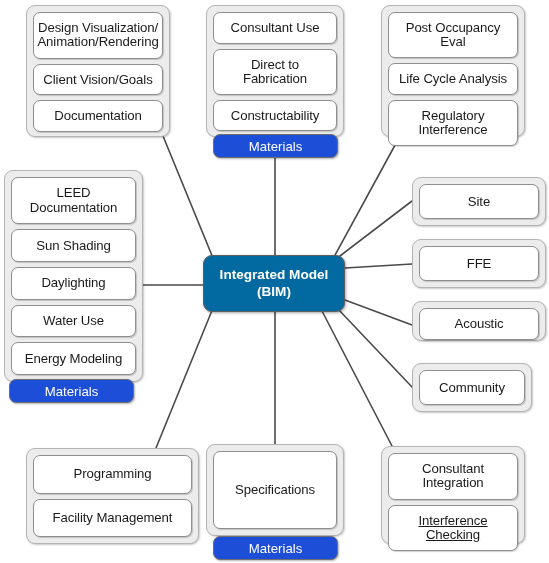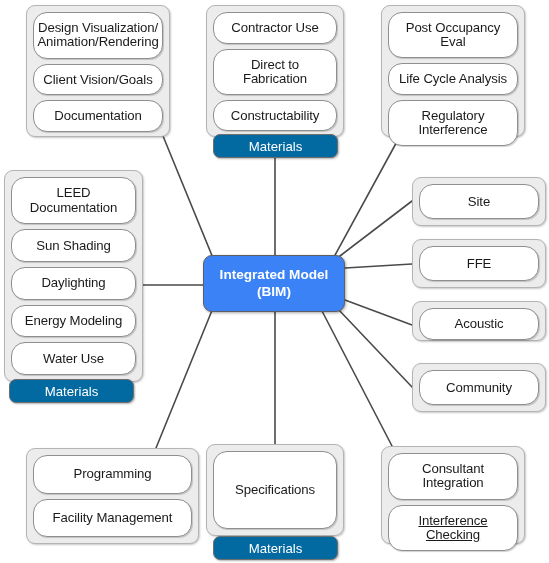--- a/index.html
+++ b/index.html
@@ -44,7 +44,7 @@
     box-sizing: border-box;
     background: #ffffff;
     border: 1px solid #8f8f8f;
-    border-radius: 14px;
+    border-radius: 7px;
     display: flex;
     align-items: center;
     justify-content: center;

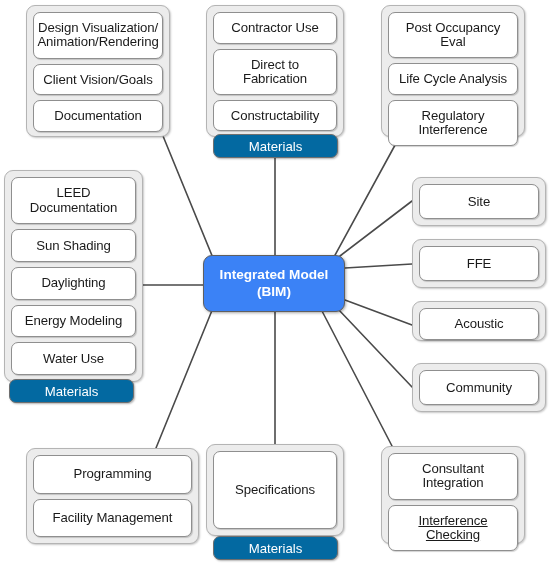--- a/index.html
+++ b/index.html
@@ -133,7 +133,7 @@
   </div>
 
   <div class="group" style="left:206px; top:5px; width:138px; height:132px;">
-    <div class="item">Contractor Use</div>
+    <div class="item">Consultant Use</div>
     <div class="item">Direct to Fabrication</div>
     <div class="item">Constructability</div>
   </div>

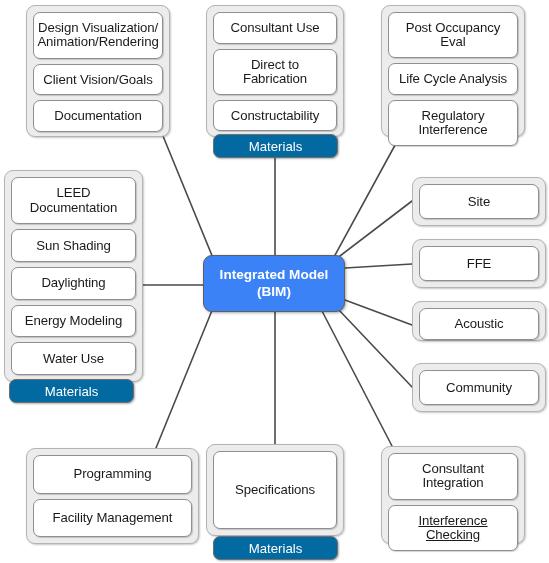--- a/index.html
+++ b/index.html
@@ -62,7 +62,7 @@
   .materials-tab {
     position: absolute;
     box-sizing: border-box;
-    background: #0369a1;
+    background: #1d4ed8;
     border: 1px solid #6f6f6f;
     border-radius: 7px;
     color: #ffffff;

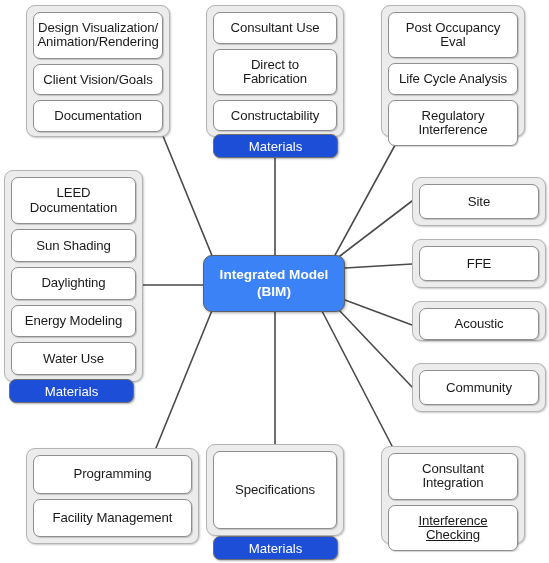--- a/index.html
+++ b/index.html
@@ -77,7 +77,7 @@
   #center-node {
     position: absolute;
     box-sizing: border-box;
-    background: #3b82f6;
+    background: #0369a1;
     border: 1px solid #5f5f5f;
     border-radius: 9px;
     color: #ffffff;

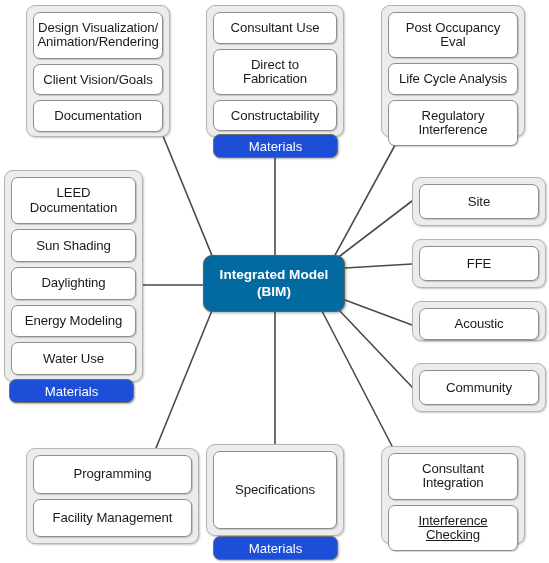--- a/index.html
+++ b/index.html
@@ -151,8 +151,8 @@
 Documentation</div>
     <div class="item">Sun Shading</div>
     <div class="item">Daylighting</div>
+    <div class="item">Water Use</div>
     <div class="item">Energy Modeling</div>
-    <div class="item">Water Use</div>
   </div>
   <div class="materials-tab" style="left:9px; top:379px; width:125px; height:24px;">Materials</div>
 

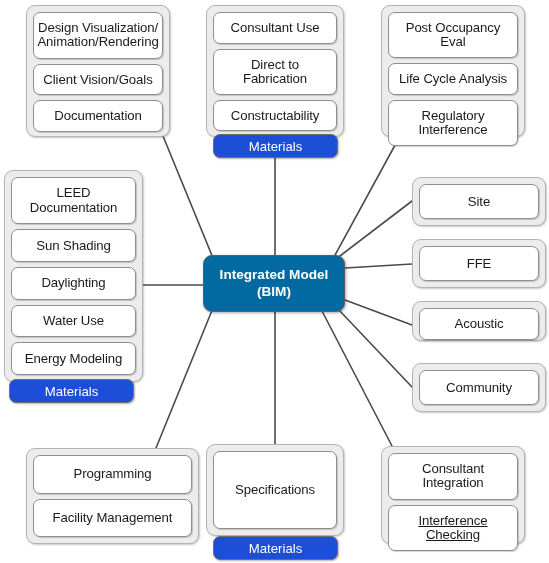--- a/index.html
+++ b/index.html
@@ -173,7 +173,7 @@
     <div class="item">Acoustic</div>
   </div>
 
-  <div class="group" style="left:412px; top:363px; width:134px; height:49px;">
+  <div class="group" style="left:412px; top:363px; width:120px; height:49px;">
     <div class="item">Community</div>
   </div>
 

